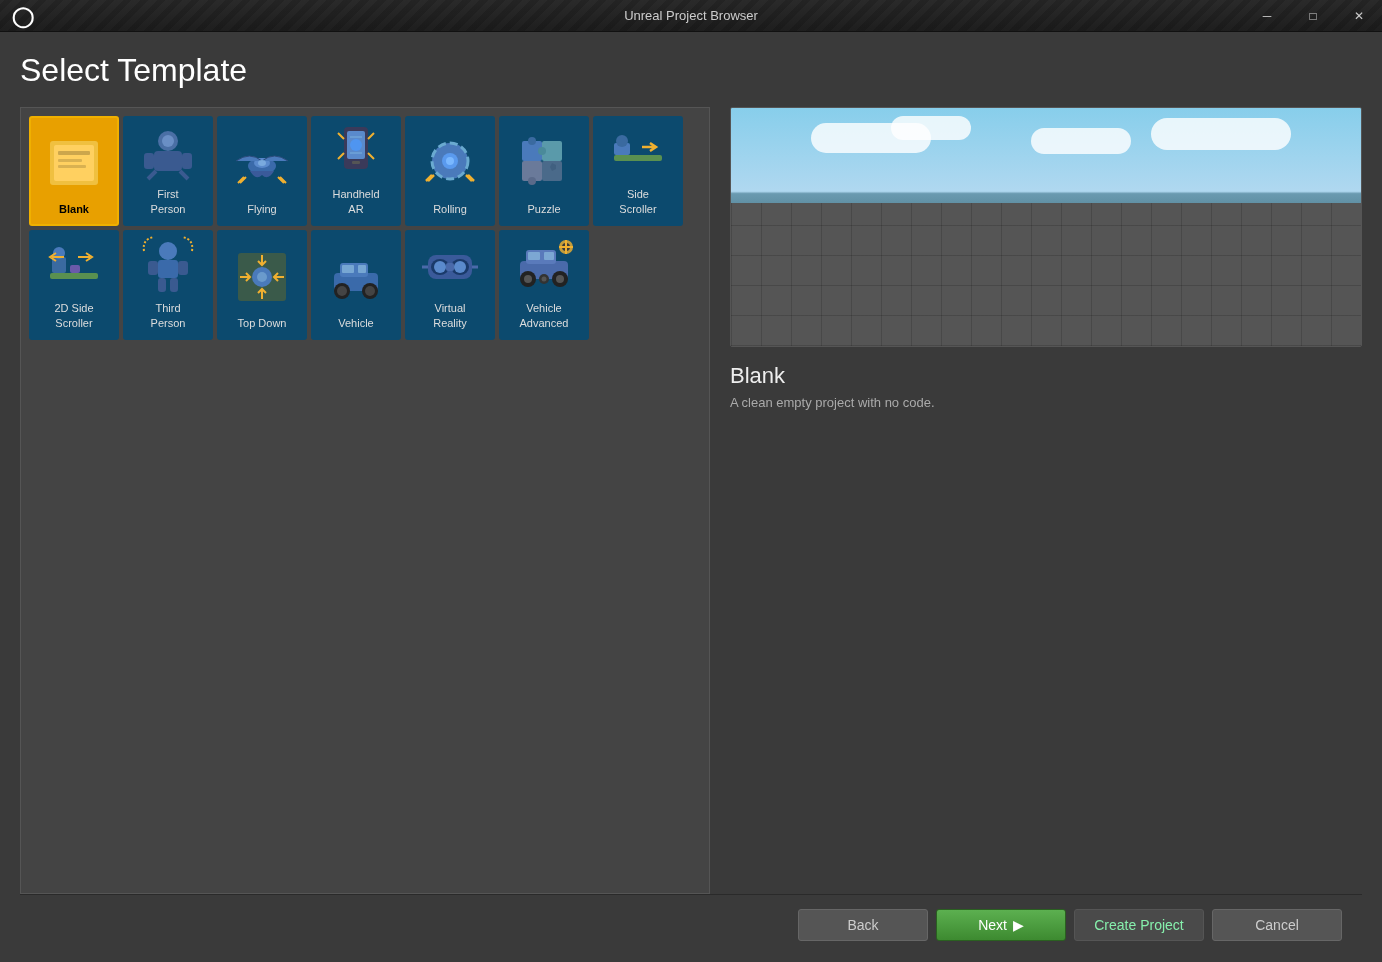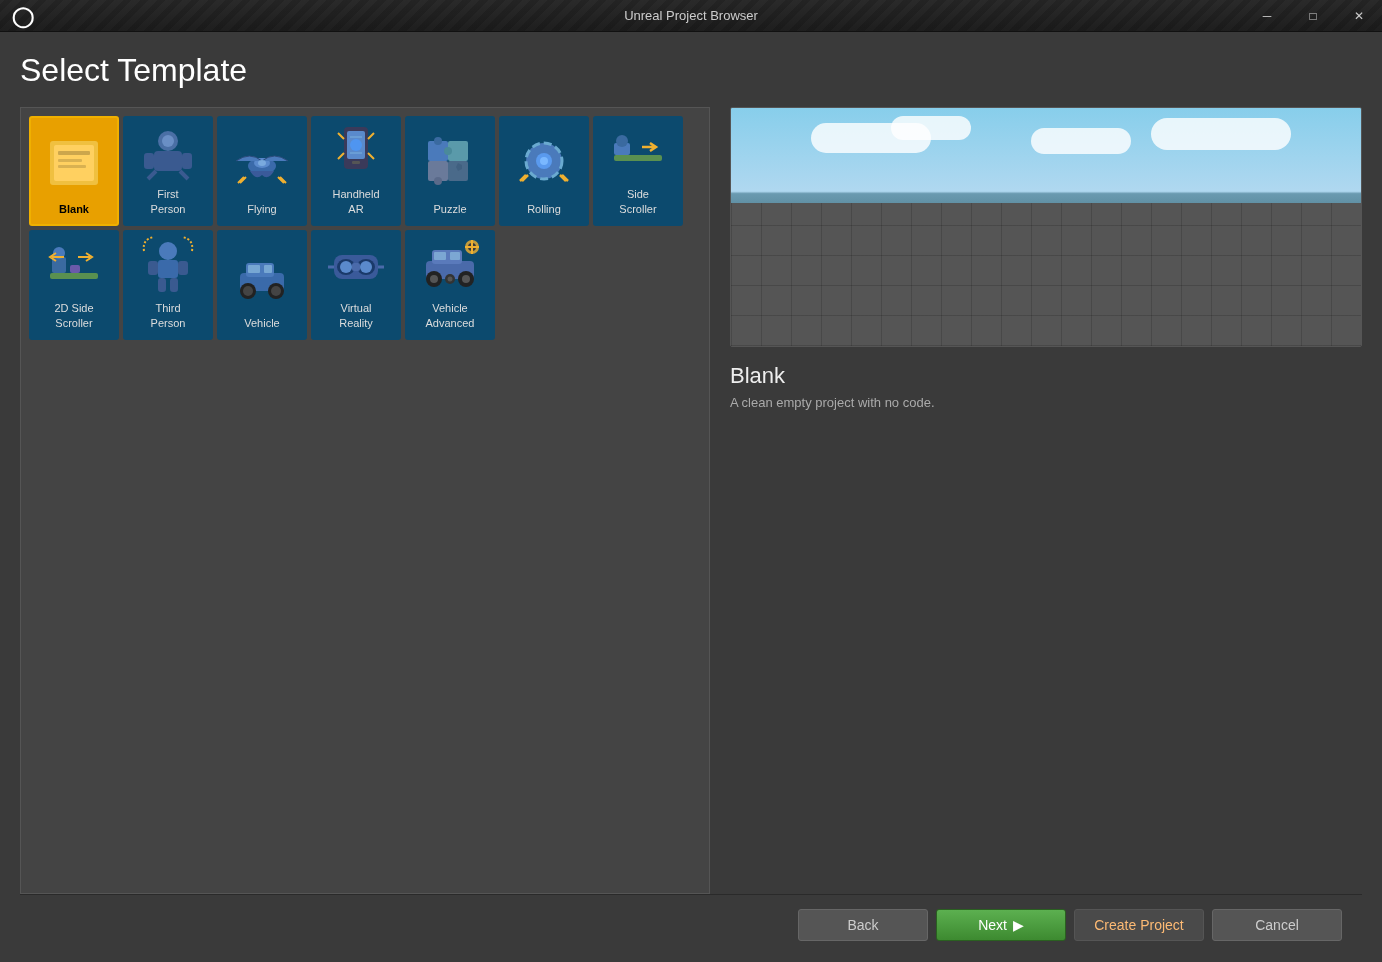--- a/index.html
+++ b/index.html
@@ -343,6 +343,21 @@
         <div class="template-item">
           <div class="template-icon">
             <svg class="tmpl-svg" viewBox="0 0 64 64">
+              <circle cx="32" cy="30" r="18" fill="#4a7abb"></circle>
+              <circle cx="32" cy="30" r="18" fill="none" stroke="#6aaad0" stroke-width="3" stroke-dasharray="8 4"></circle>
+              <circle cx="32" cy="30" r="8" fill="#5a9aee"></circle>
+              <circle cx="32" cy="30" r="4" fill="#7ab8ff"></circle>
+
+              <path d="M14 44 L8 50 M16 44 L10 50" stroke="#f0b030" stroke-width="2.5"></path>
+              <path d="M50 44 L56 50 M48 44 L54 50" stroke="#f0b030" stroke-width="2.5"></path>
+            </svg>
+          </div>
+          <span class="template-label">Rolling</span>
+        </div>
+
+        <div class="template-item">
+          <div class="template-icon">
+            <svg class="tmpl-svg" viewBox="0 0 64 64">
               <rect x="10" y="10" width="20" height="20" rx="2" fill="#4a7abb"></rect>
               <circle cx="20" cy="10" r="4" fill="#3a6aa0"></circle>
               <rect x="30" y="10" width="20" height="20" rx="2" fill="#5a9aaa"></rect>
@@ -355,21 +370,6 @@
             </svg>
           </div>
           <span class="template-label">Puzzle</span>
-        </div>
-
-        <div class="template-item">
-          <div class="template-icon">
-            <svg class="tmpl-svg" viewBox="0 0 64 64">
-              <circle cx="32" cy="30" r="18" fill="#4a7abb"></circle>
-              <circle cx="32" cy="30" r="18" fill="none" stroke="#6aaad0" stroke-width="3" stroke-dasharray="8 4"></circle>
-              <circle cx="32" cy="30" r="8" fill="#5a9aee"></circle>
-              <circle cx="32" cy="30" r="4" fill="#7ab8ff"></circle>
-
-              <path d="M14 44 L8 50 M16 44 L10 50" stroke="#f0b030" stroke-width="2.5"></path>
-              <path d="M50 44 L56 50 M48 44 L54 50" stroke="#f0b030" stroke-width="2.5"></path>
-            </svg>
-          </div>
-          <span class="template-label">Rolling</span>
         </div>
 
         <div class="template-item">

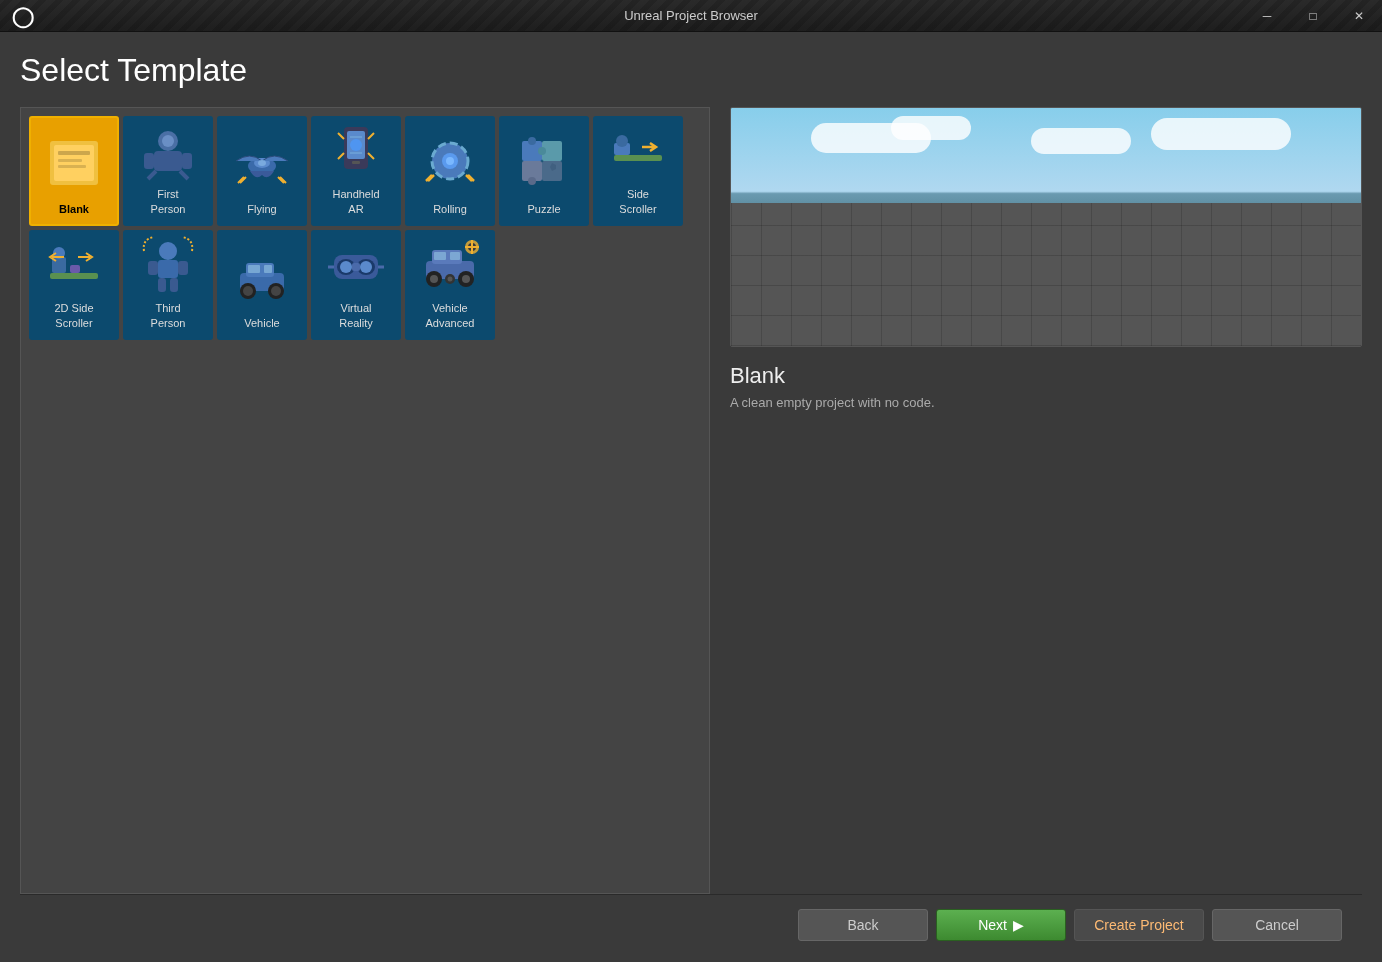--- a/index.html
+++ b/index.html
@@ -417,6 +417,21 @@
           <span class="template-label">Third<br>Person</span>
         </div>
 
+        <div class="template-item">
+          <div class="template-icon">
+            <svg class="tmpl-svg" viewBox="0 0 64 64">
+              <rect x="8" y="8" width="48" height="48" rx="3" fill="#3a5a4a"></rect>
+              <circle cx="32" cy="32" r="10" fill="#4a7abb"></circle>
+              <circle cx="32" cy="32" r="5" fill="#6a9acc"></circle>
+
+              <path d="M32 10 L32 20 M28 16 L32 20 L36 16" stroke="#f0b030" stroke-width="2" fill="none"></path>
+              <path d="M32 54 L32 44 M28 48 L32 44 L36 48" stroke="#f0b030" stroke-width="2" fill="none"></path>
+              <path d="M10 32 L20 32 M16 28 L20 32 L16 36" stroke="#f0b030" stroke-width="2" fill="none"></path>
+              <path d="M54 32 L44 32 M48 28 L44 32 L48 36" stroke="#f0b030" stroke-width="2" fill="none"></path>
+            </svg>
+          </div>
+          <span class="template-label">Top Down</span>
+        </div>
 
 
         <div class="template-item">

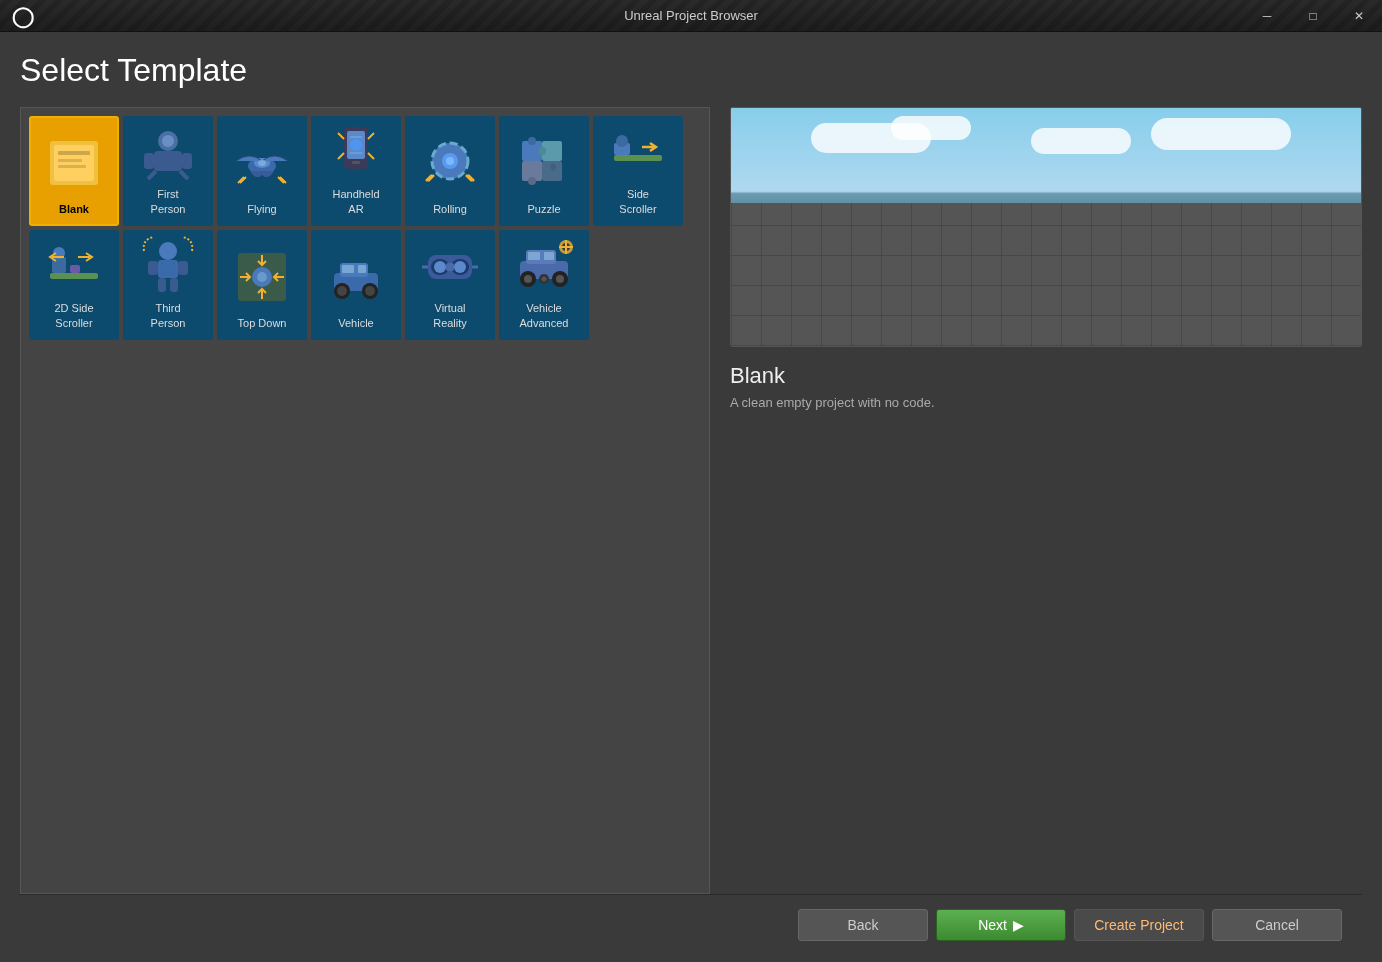--- a/index.html
+++ b/index.html
@@ -248,7 +248,7 @@
     }
     .btn-disabled {
       background: #4a4a4a;
-      color: #fdba74;
+      color: #86efac;
       border: 1px solid #555;
       cursor: not-allowed;
     }

